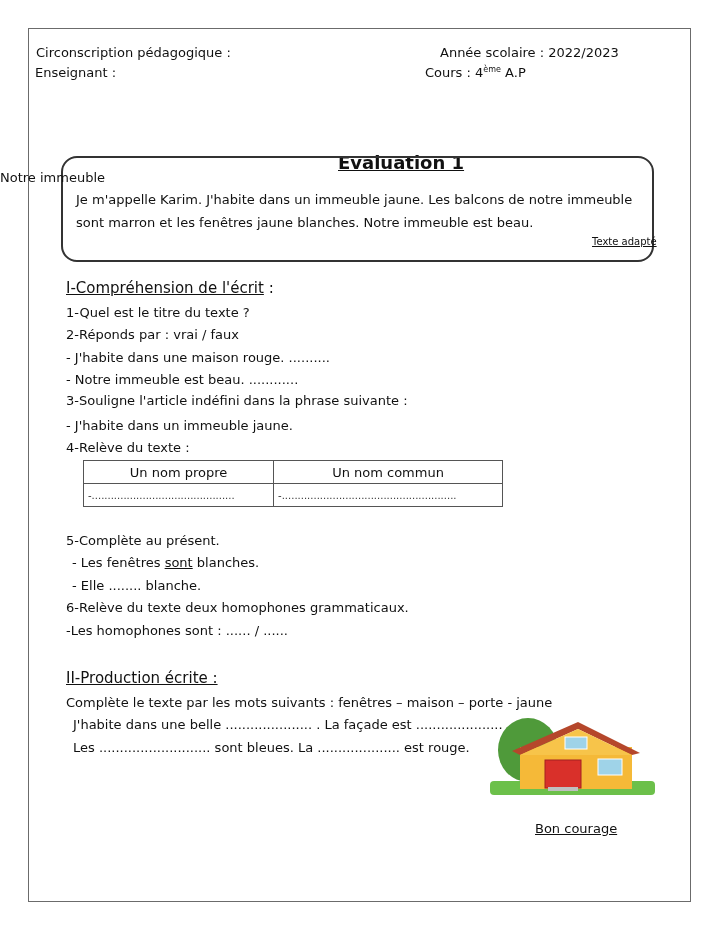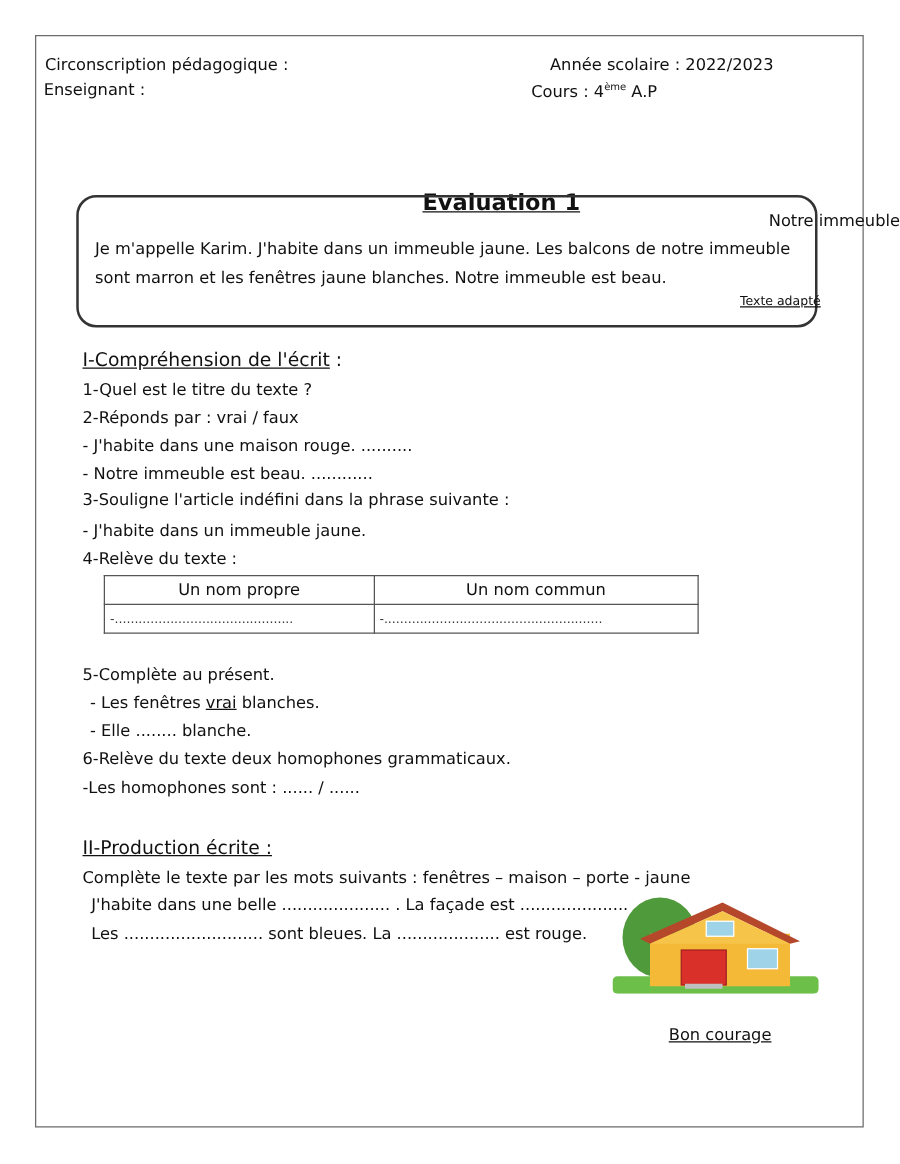--- a/index.html
+++ b/index.html
@@ -45,7 +45,7 @@
 <div class="abs title" style="left:338px; top:124px;margin-top:28px;">Evaluation 1</div>
 
 <div class="textbox"></div>
-<div class="abs line" style="left:0; width:720px; text-align:right; top:170px;">Notre immeuble</div>
+<div class="abs line" style="left:0; width:720px; text-align:left; top:170px;">Notre immeuble</div>
 <div class="abs line" style="left:76px; top:192px;">Je m'appelle Karim. J'habite dans un immeuble jaune. Les balcons de notre immeuble</div>
 <div class="abs line" style="left:76px; top:215px;">sont marron et les fenêtres jaune blanches. Notre immeuble est beau.</div>
 <div class="abs small u" style="left:592px; top:236px;">Texte adapté</div>

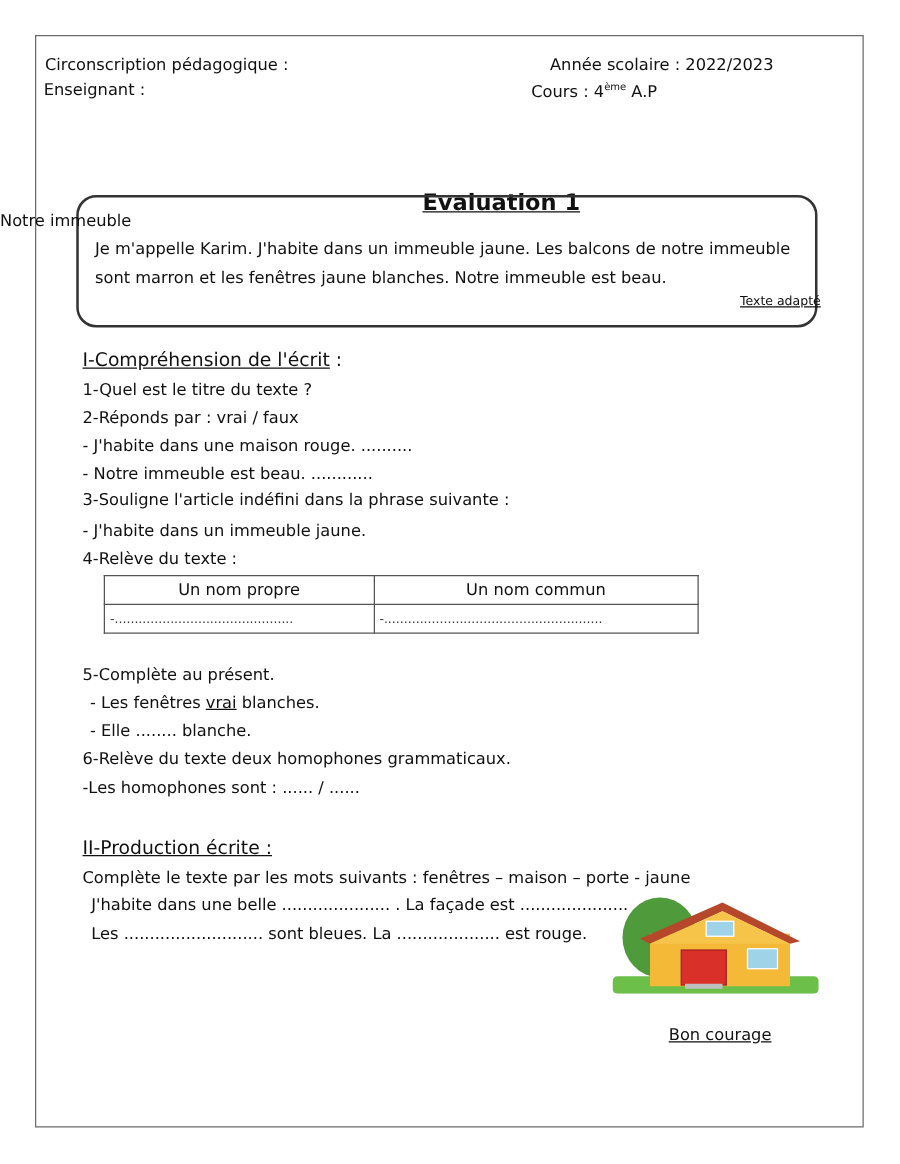--- a/index.html
+++ b/index.html
@@ -23,7 +23,7 @@
   .line { font-size: 13px; }
   .small { font-size: 10px; }
   table.releve {
-    position: absolute; left: 83px; top: 460px; width: 476px; border-collapse: collapse;
+    position: absolute; left: 83px; top: 460px; width: 420px; border-collapse: collapse;
   }
   table.releve td, table.releve th {
     border: 1.2px solid #555; font-weight: normal; font-size: 13px; height: 22px; padding: 0 4px;

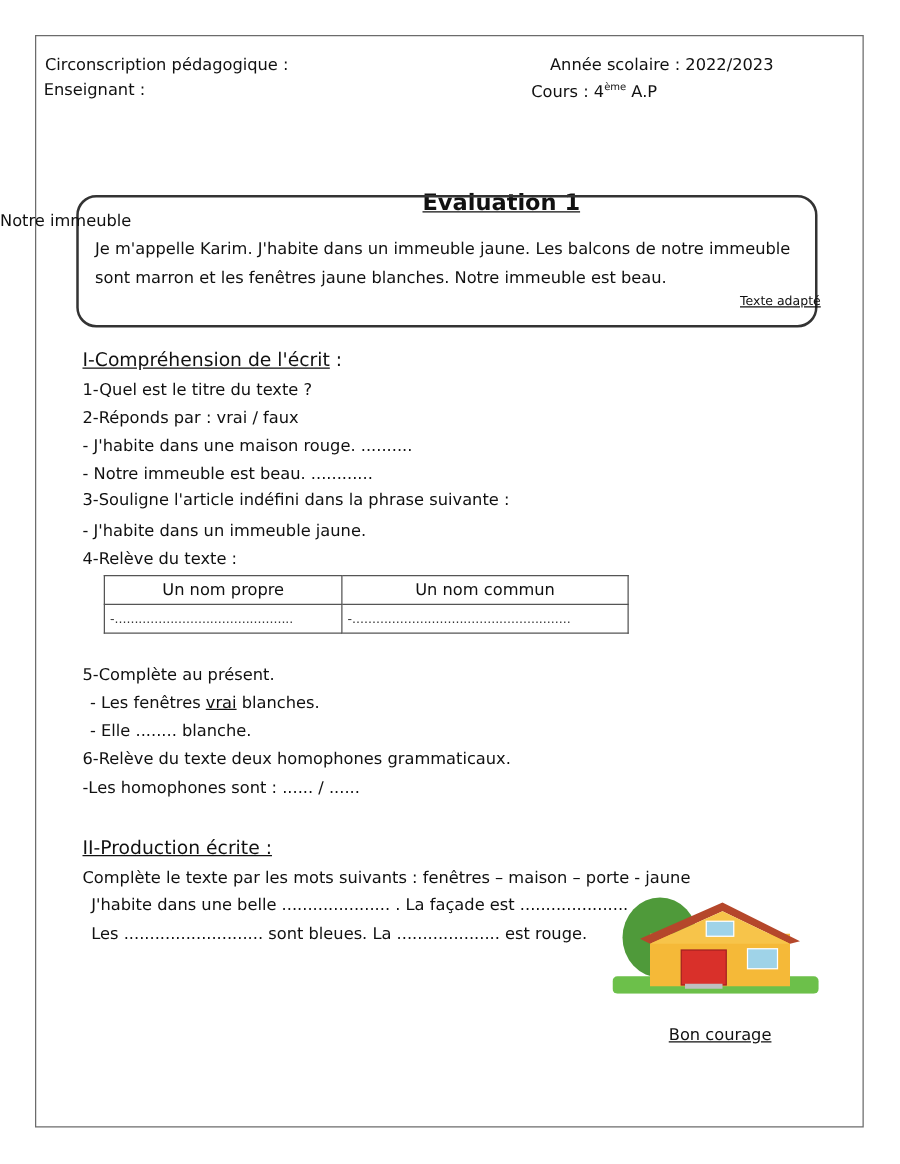--- a/index.html
+++ b/index.html
@@ -73,7 +73,7 @@
   </table>
 
 <div class="abs line" style="left:66px; top:533px;">5-Complète au présent.</div>
-<div class="abs line" style="left:72px; top:555px;"><span>- Les fenêtres </span><span class="u">vrai</span><span> blanches.</span></div>
+<div class="abs line" style="left:72px; top:555px;"><span>- Les fenêtres </span><span class="u">sont</span><span> blanches.</span></div>
 <div class="abs line" style="left:72px; top:578px;">- Elle ........ blanche.</div>
 <div class="abs line" style="left:66px; top:600px;">6-Relève du texte deux homophones grammaticaux.</div>
 <div class="abs line" style="left:66px; top:623px;">-Les homophones sont : ...... / ......</div>

